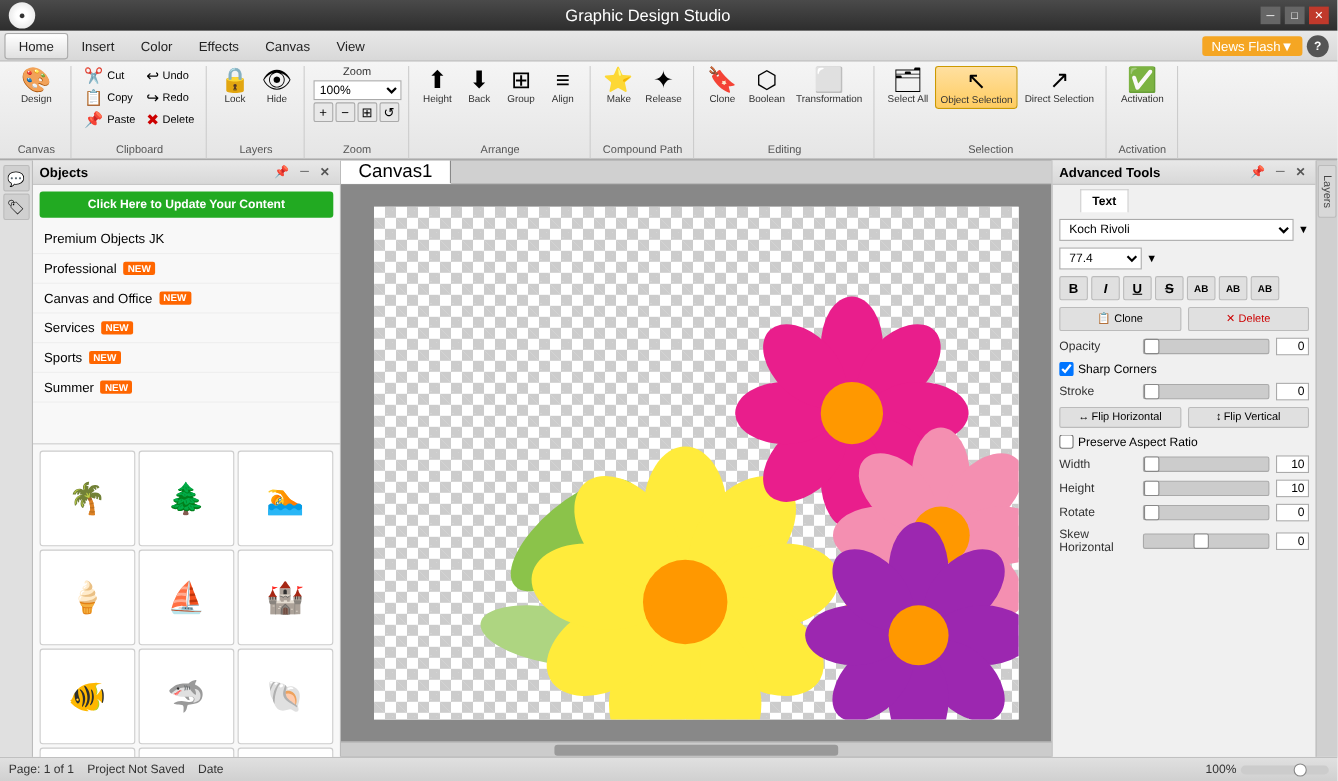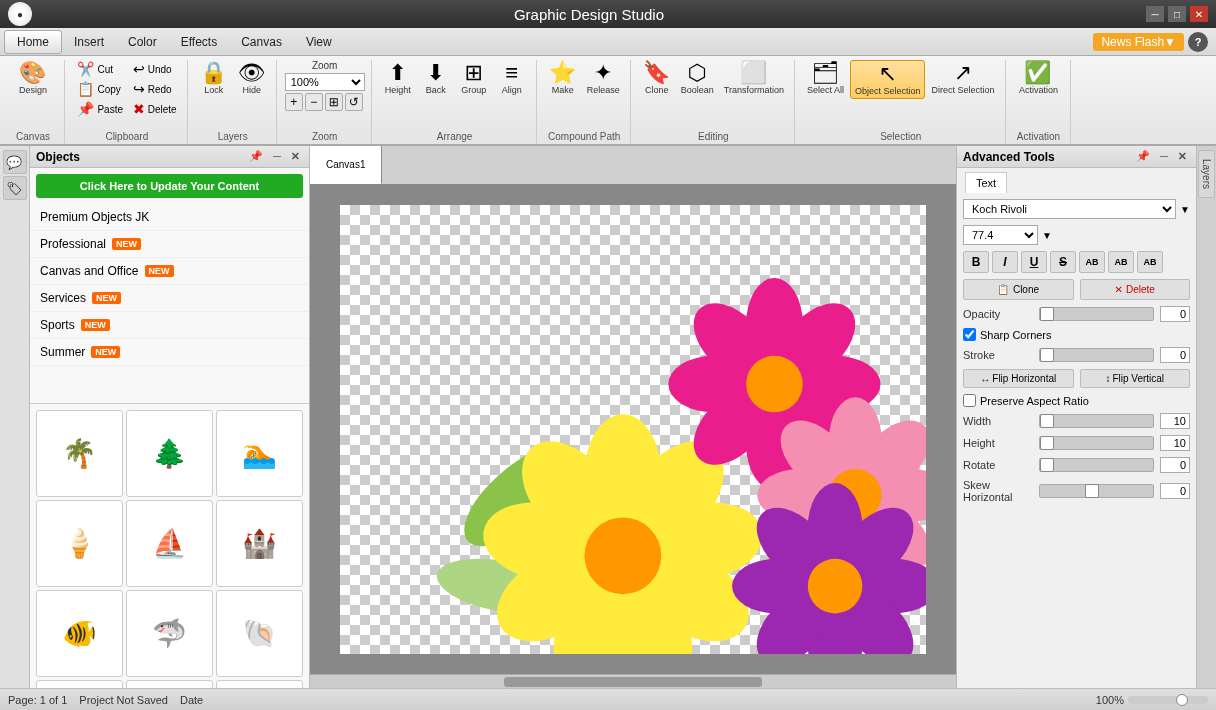--- a/index.html
+++ b/index.html
@@ -219,10 +219,10 @@
       border-bottom: 1px solid #888;
     }
     .canvas-tab {
-      padding: 13px 16px;
+      padding: 0 16px;
       border-right: 1px solid #888;
       cursor: pointer;
-      font-size: 10px;
+      font-size: 17px;
       background: #e8e8e8;
     }
     .canvas-tab.active {

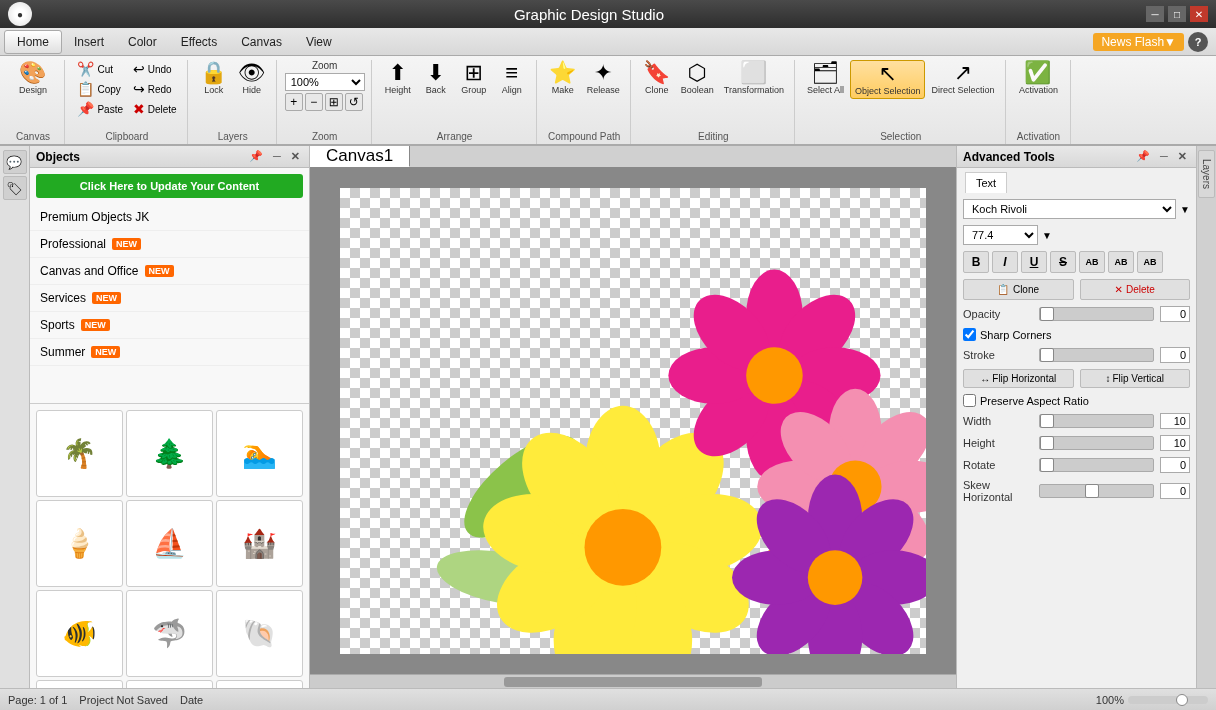--- a/index.html
+++ b/index.html
@@ -796,7 +796,7 @@
         <span class="panel-header-btn">✕</span>
       </div>
     </div>
-    <div style="padding: 0 6px 0 2px;">
+    <div style="padding: 0 6px 0 19px; font-weight: bold;">
       <span class="text-tab">Text</span>
     </div>
     <div class="adv-content">

